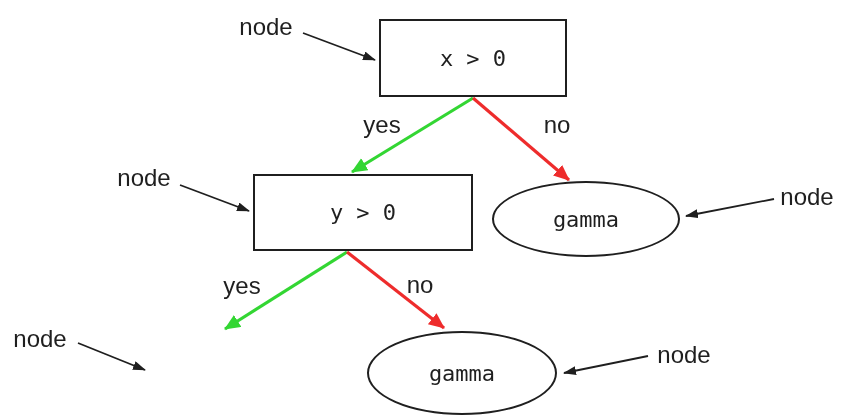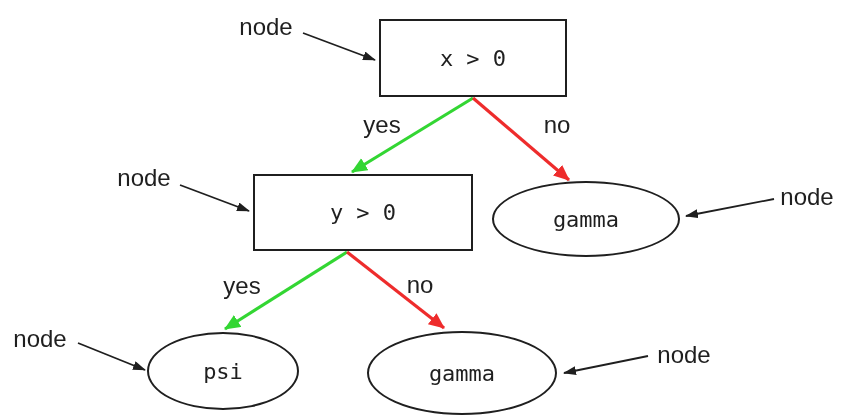--- a/index.html
+++ b/index.html
@@ -96,9 +96,6 @@
     <span>gamma</span>
   </div>
 
-  <div class="node ellipse" style="left:147px; top:332px; width:152px; height:78px;">
-    <span>psi</span>
-  </div>
 
   <div class="node ellipse" style="left:367px; top:331px; width:190px; height:84px;">
     <span>gamma</span>

